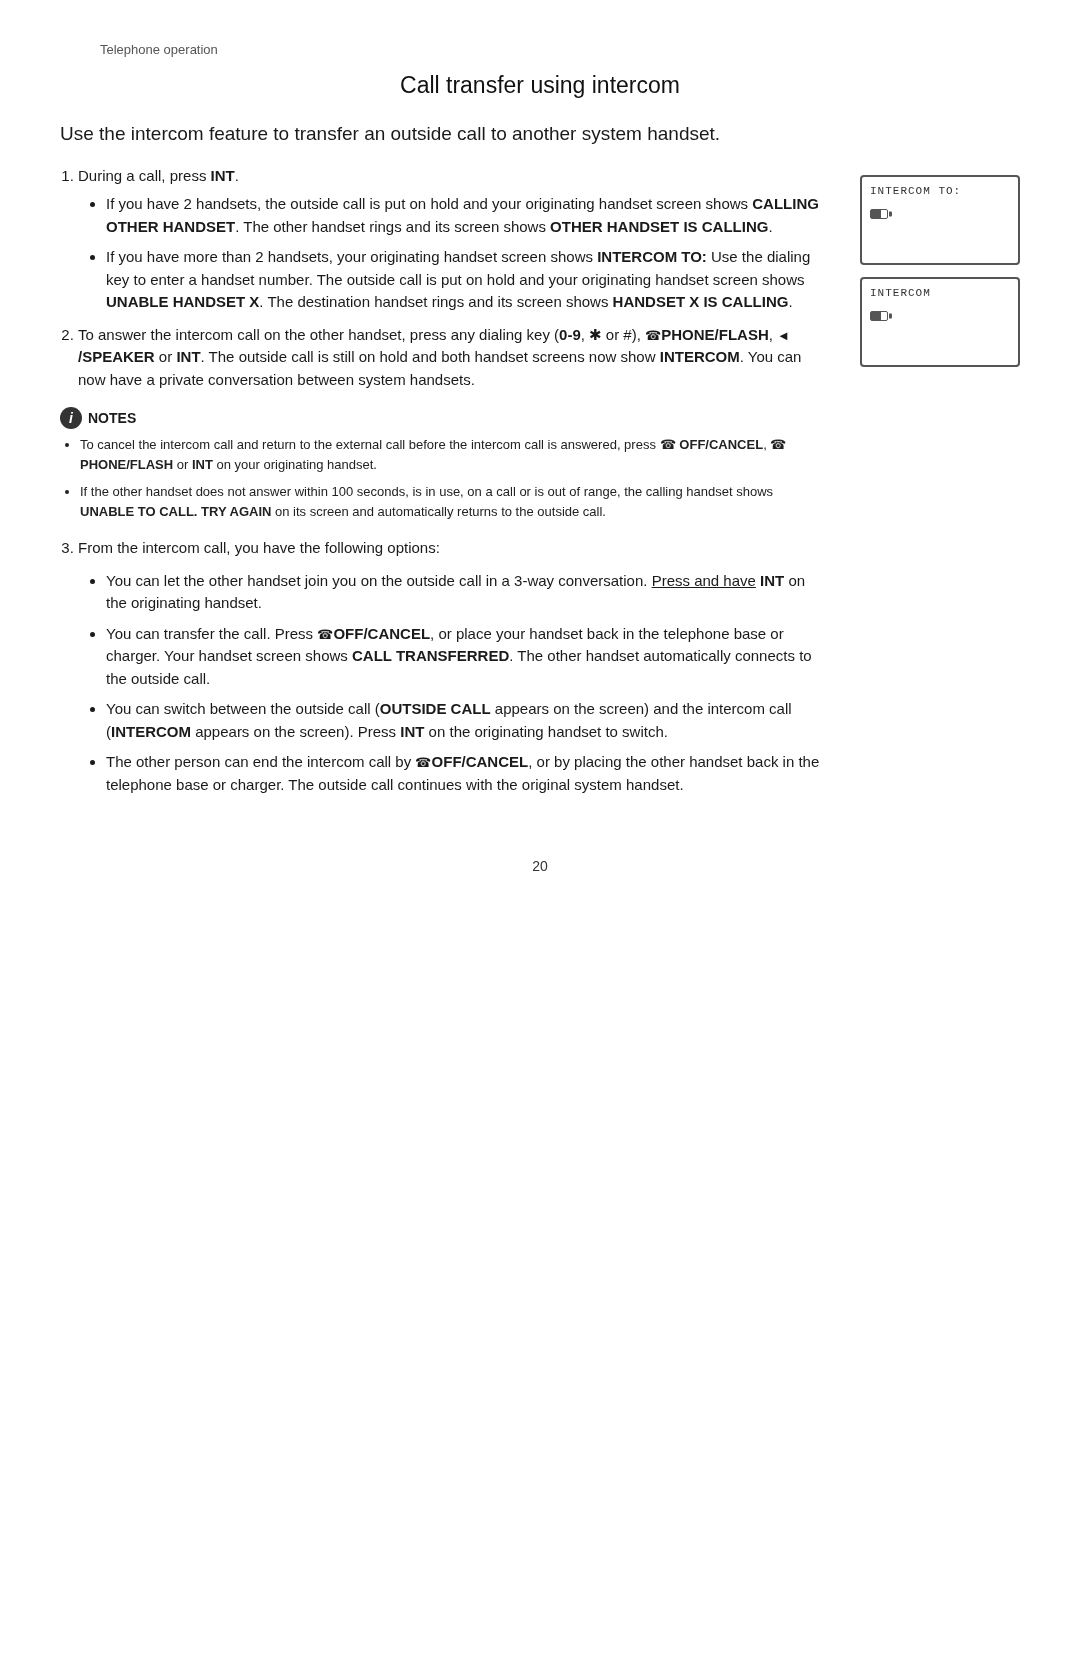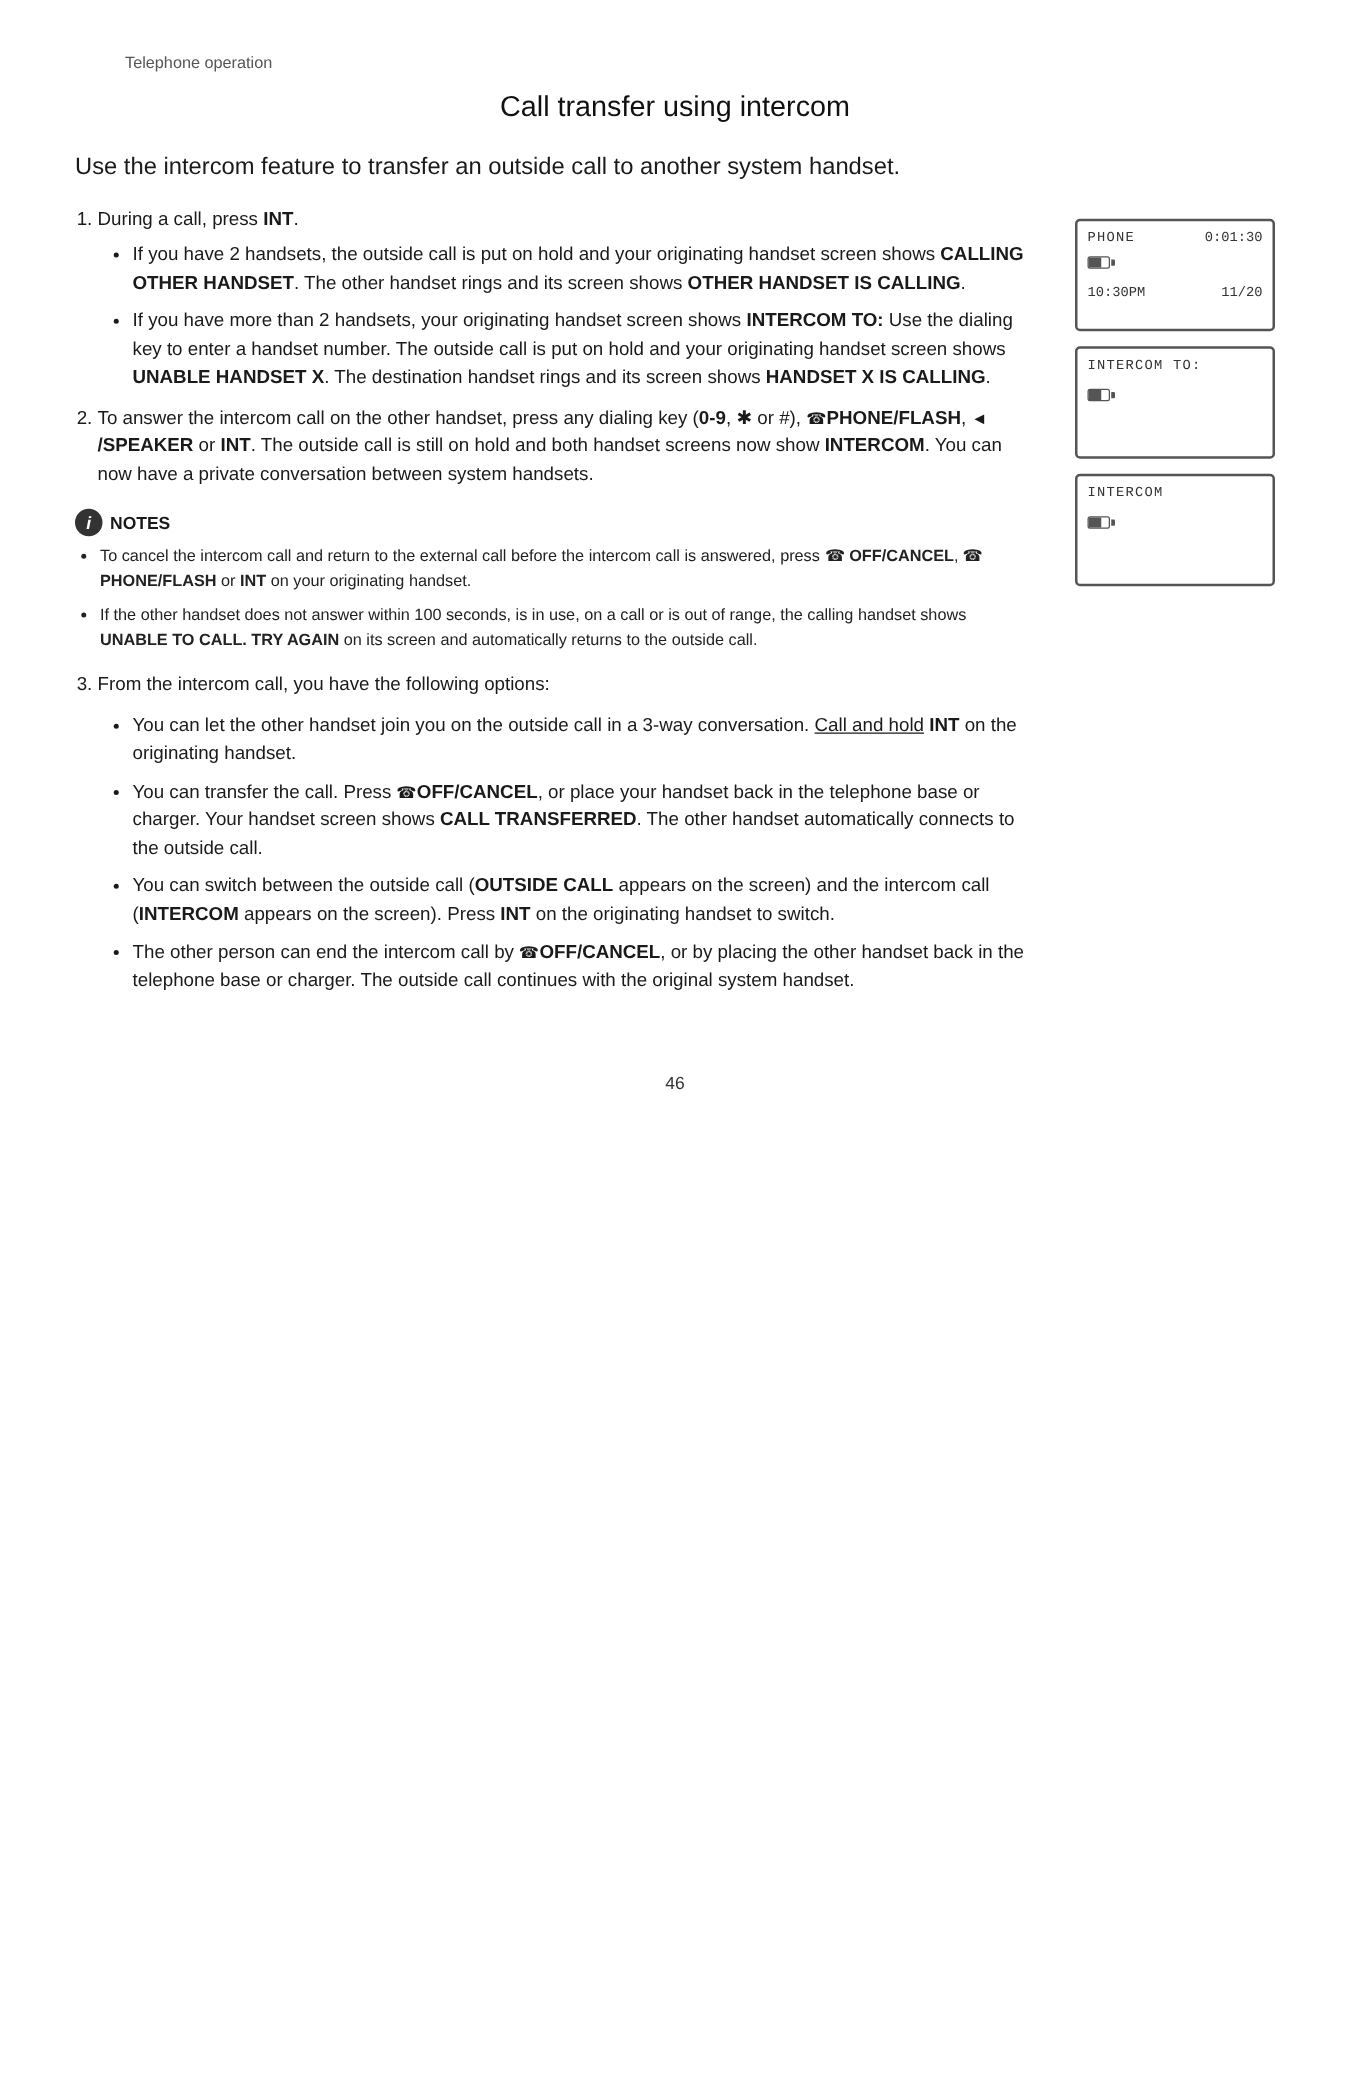--- a/index.html
+++ b/index.html
@@ -278,17 +278,6 @@
 
   <div class="screen-col">
 
-    <div class="phone-screen">
-      <div class="phone-screen-row">
-        <span class="phone-screen-title">PHONE</span>
-        <span class="phone-screen-time">0:01:30</span>
-      </div>
-      <div class="battery-icon"><div class="battery-fill"></div></div>
-      <div class="phone-screen-row" style="margin-top:6px;">
-        <span class="phone-screen-date">10:30PM</span>
-        <span class="phone-screen-date">11/20</span>
-      </div>
-    </div>
 
     <div class="phone-screen">
       <div class="phone-screen-label">INTERCOM TO:</div>

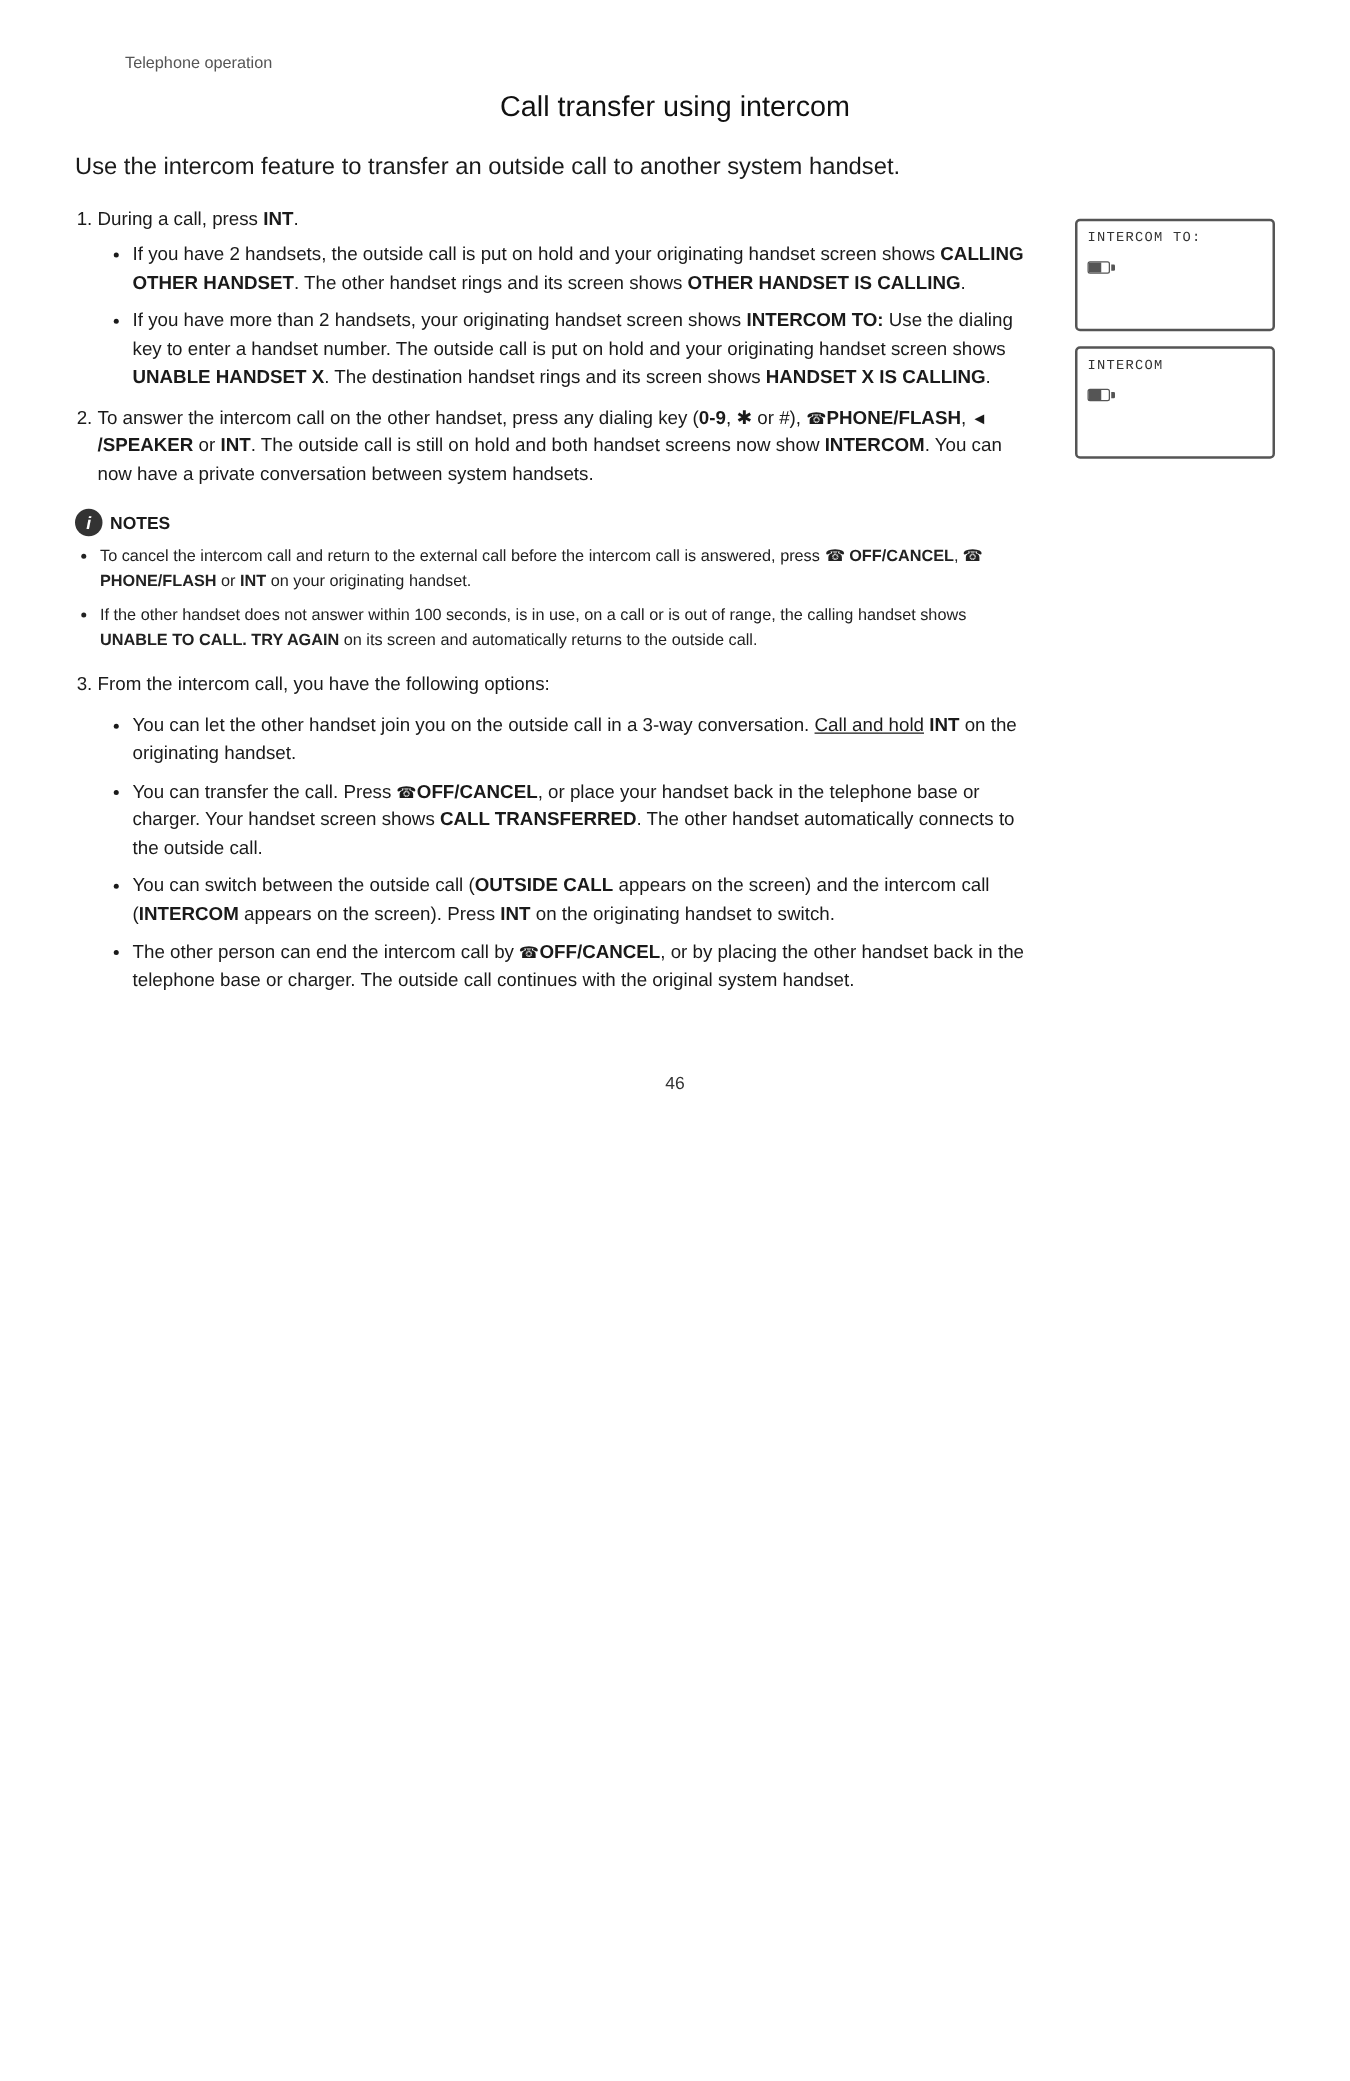--- a/index.html
+++ b/index.html
@@ -258,7 +258,7 @@
           <div class="section3-text">
             <ul class="sub-ul">
               <li>
-                You can let the other handset join you on the outside call in a 3-way conversation. <span class="underline">Call and hold</span> <b>INT</b> on the originating handset.
+                You can let the other handset join you on the outside call in a 3-way conversation. <span class="underline">Press and have</span> <b>INT</b> on the originating handset.
               </li>
               <li>
                 You can transfer the call. Press <span class="phone-icon-inline">☎</span><b>OFF/CANCEL</b>, or place your handset back in the telephone base or charger. Your handset screen shows <b>CALL TRANSFERRED</b>. The other handset automatically connects to the outside call.

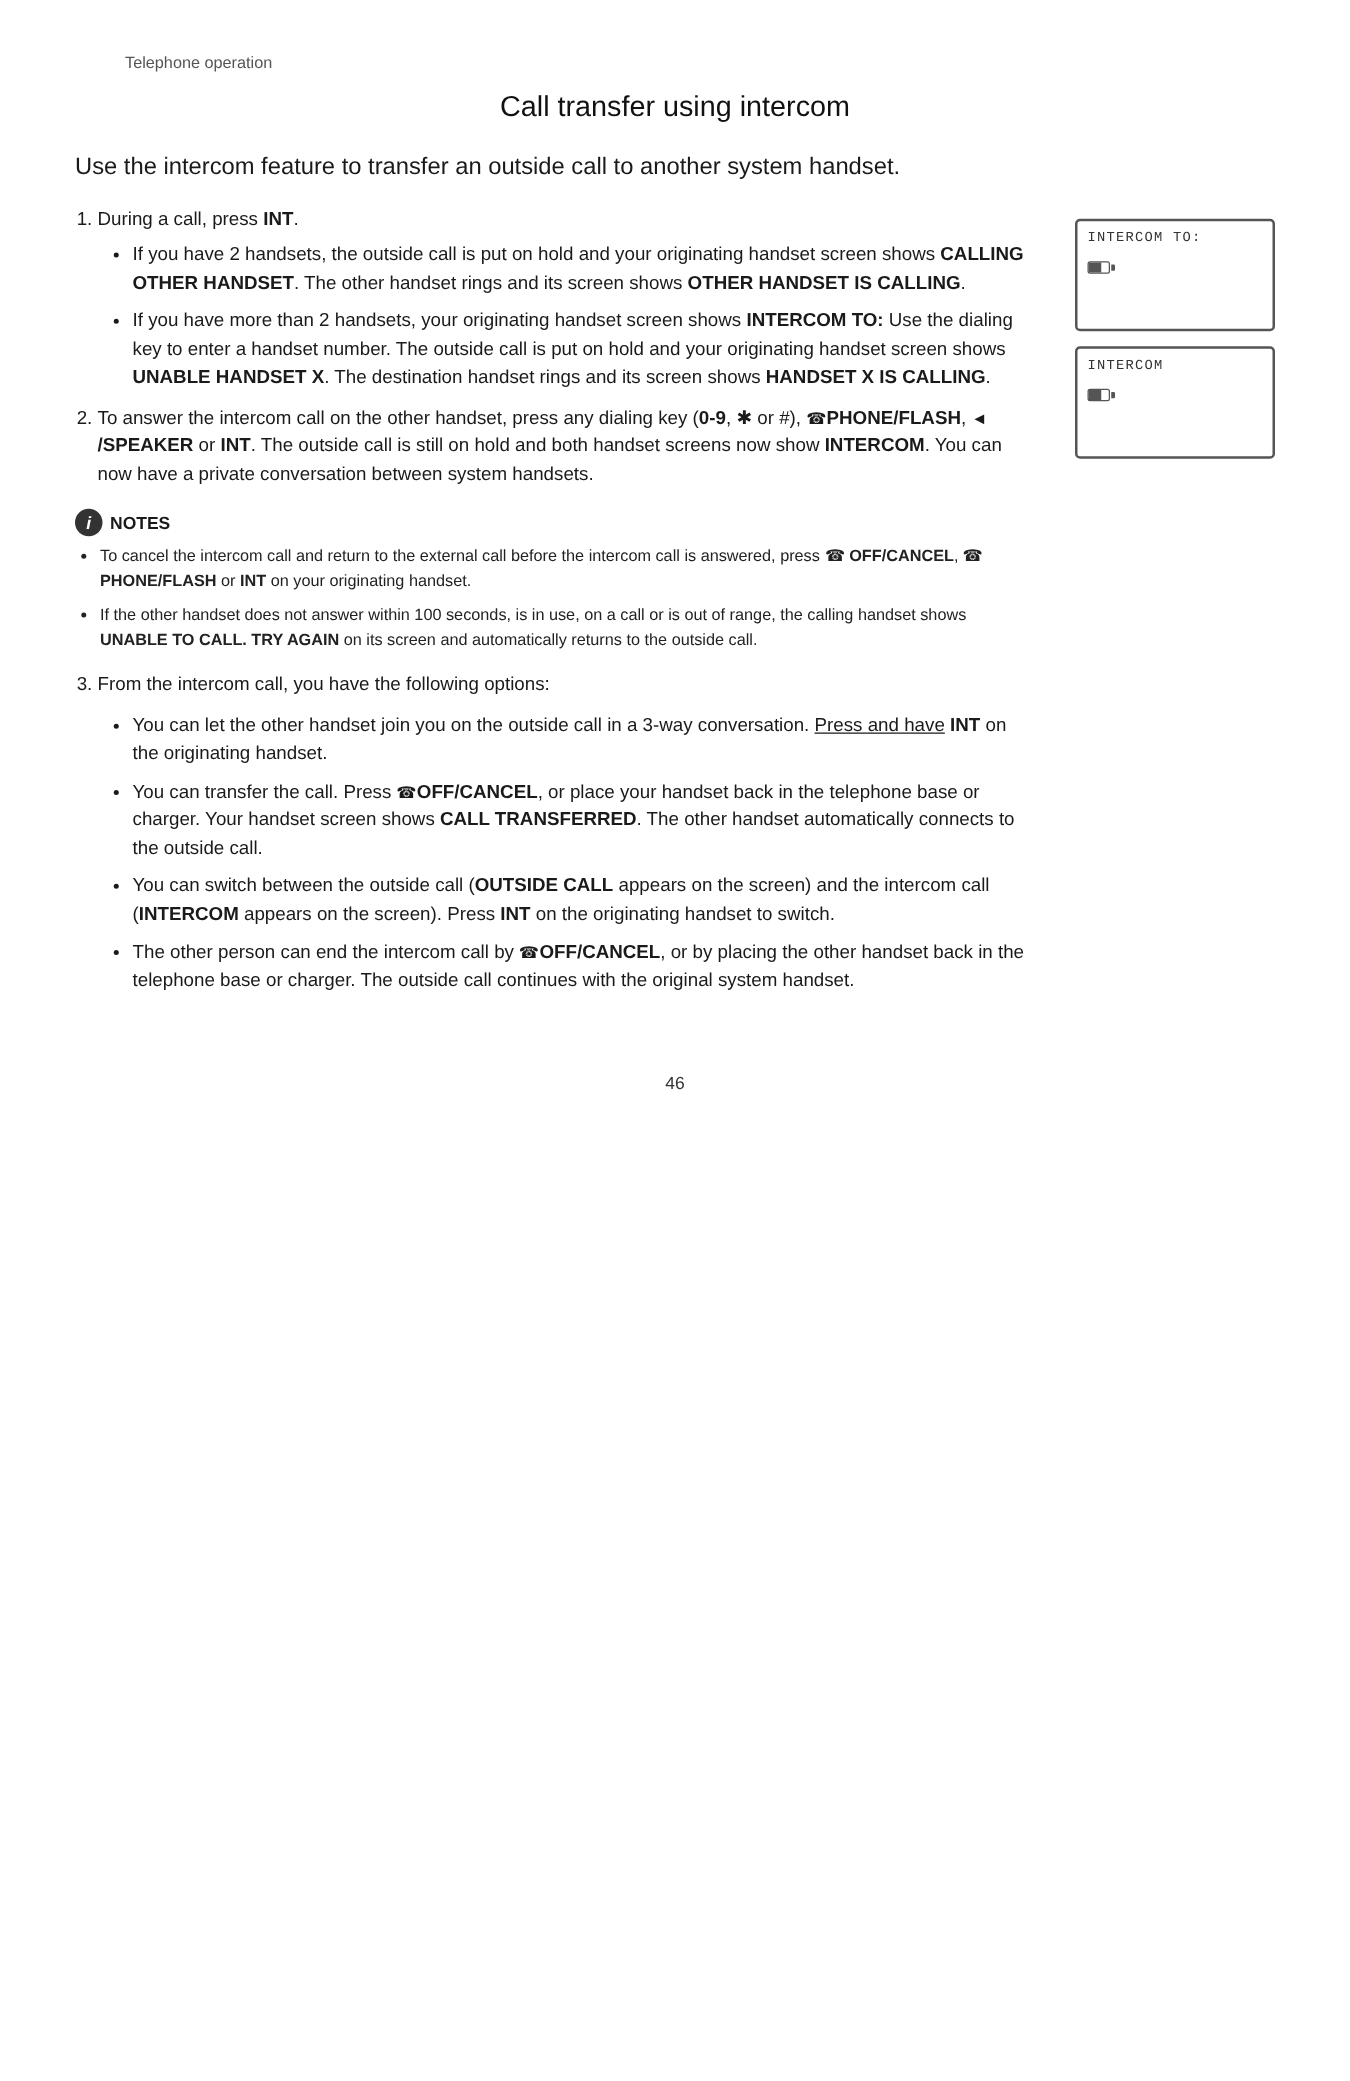--- a/index.html
+++ b/index.html
@@ -292,6 +292,6 @@
   </div>
 </div>
 
-<div class="page-number">46</div>
+<div class="page-number">20</div>
 
 </body></html>

